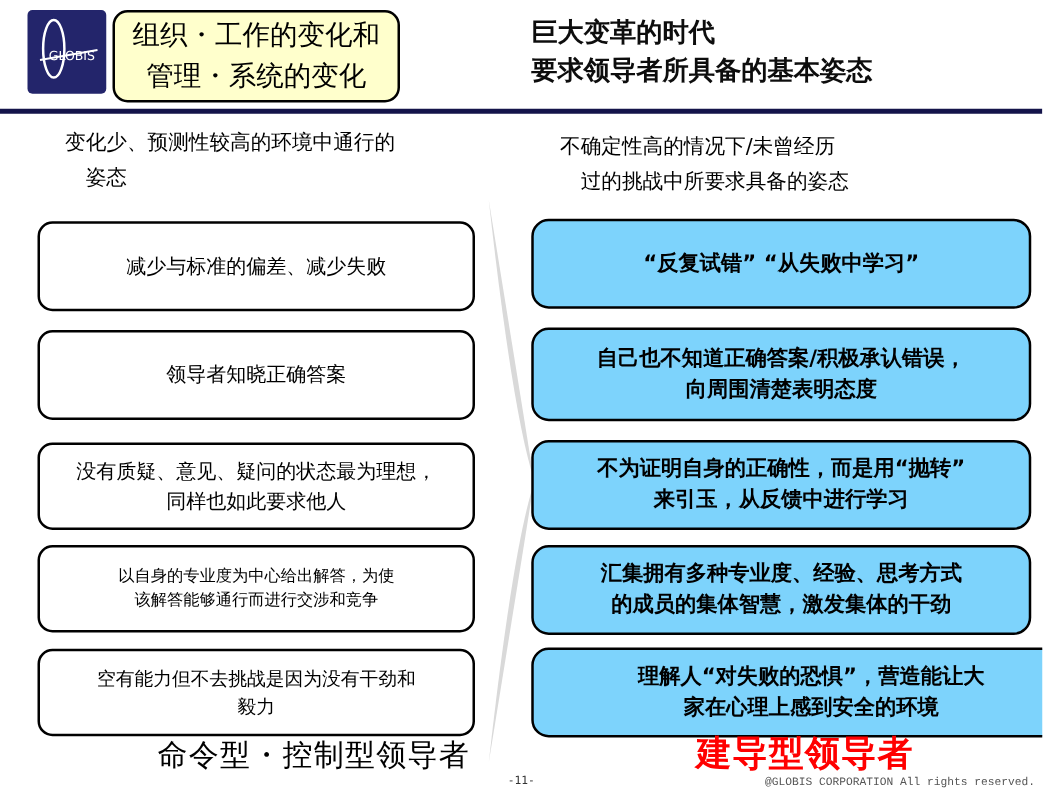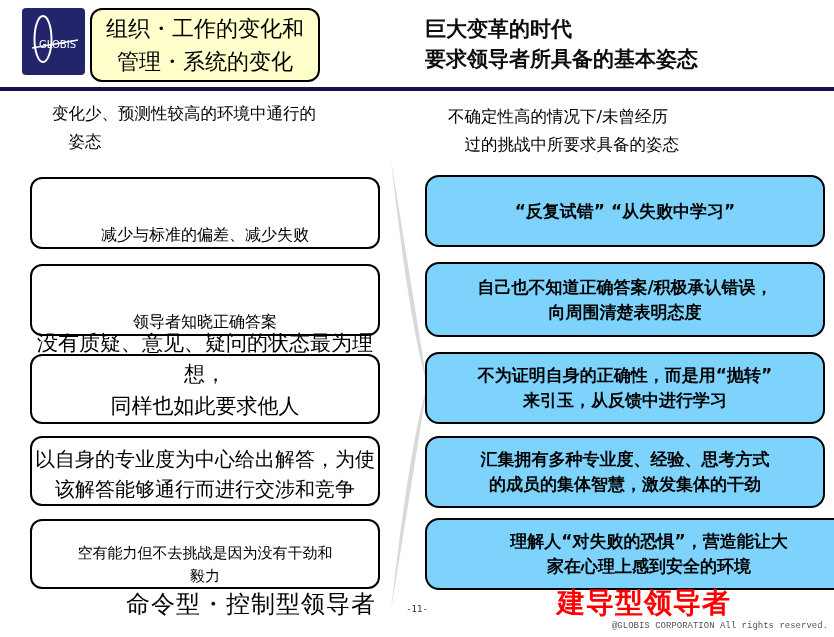--- a/index.html
+++ b/index.html
@@ -24,7 +24,7 @@
   }
   .title{
     position:absolute;left:425px;top:14px;width:400px;
-    font-size:21px;font-weight:bold;line-height:1.45;color:#0d0d0d;
+    font-size:21px;font-weight:bold;line-height:1.45;color:#0d0d0d;font-family:Liberation Mono, monospace;
   }
   .rule{
     position:absolute;left:0;top:87px;width:834px;height:4px;background:#14144A;

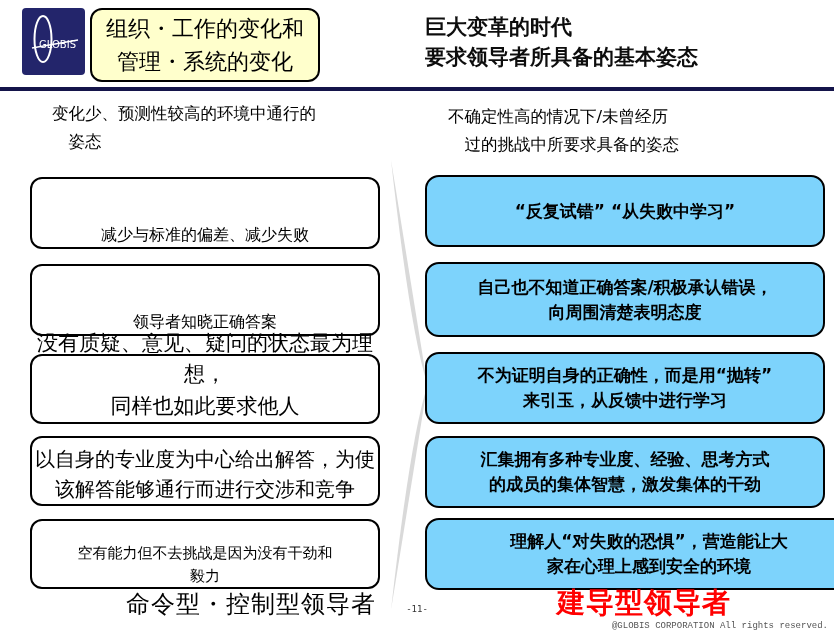--- a/index.html
+++ b/index.html
@@ -39,7 +39,7 @@
   .wbox{
     position:absolute;left:30px;width:346px;
     background:#fff;border:2px solid #000;border-radius:12px;
-    display:flex;align-items:flex-end;justify-content:center;
+    display:flex;align-items:center;justify-content:center;
     text-align:center;font-size:16px;line-height:1.5;
   }
   .ybox{

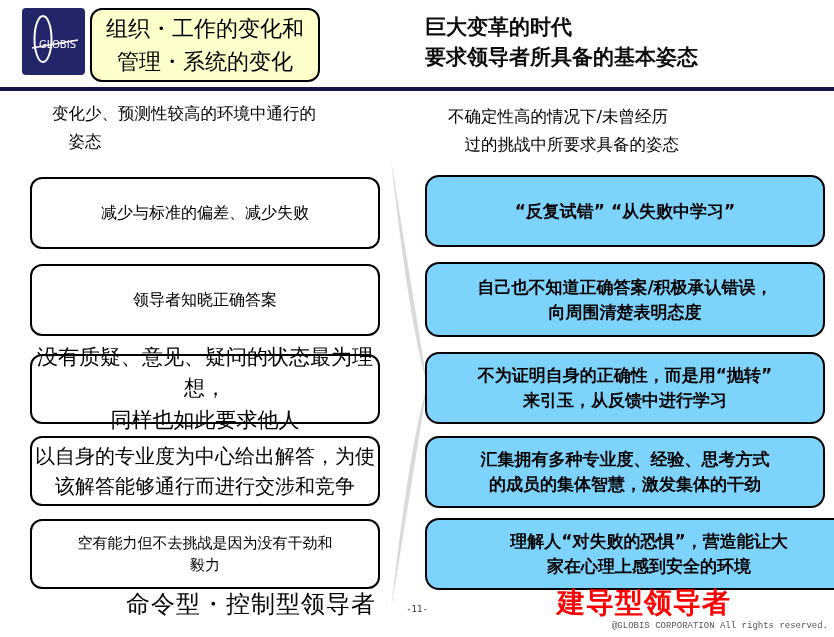--- a/index.html
+++ b/index.html
@@ -111,7 +111,7 @@
   <div class="wbox" style="top:264px;height:68px;">
     <span class="pre">领导者知晓正确答案</span>
   </div>
-  <div class="wbox" style="top:354px;height:66px;font-size:21px;">
+  <div class="wbox" style="top:354px;height:66px;font-size:16px;">
     <span class="pre">没有质疑、意见、疑问的状态最为理想，
 同样也如此要求他人</span>
   </div>

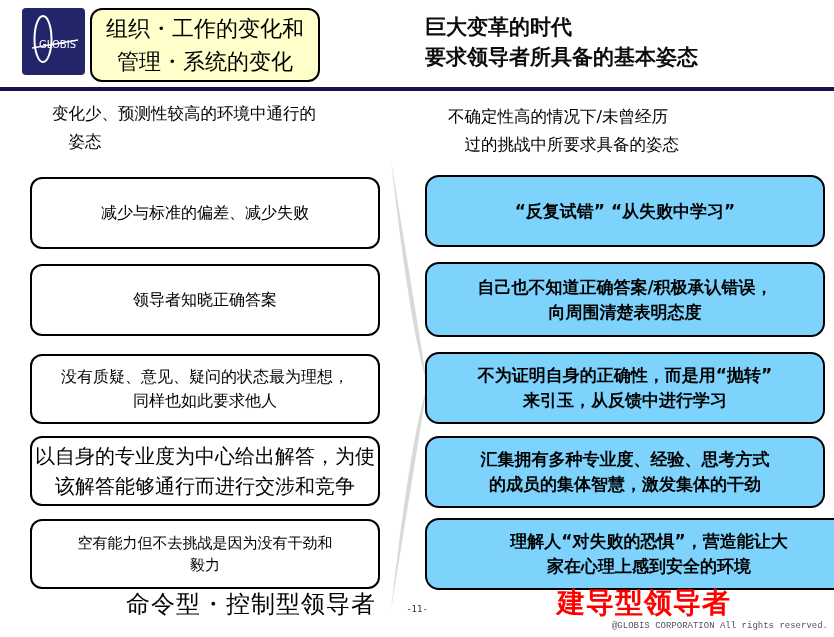--- a/index.html
+++ b/index.html
@@ -115,7 +115,7 @@
     <span class="pre">没有质疑、意见、疑问的状态最为理想，
 同样也如此要求他人</span>
   </div>
-  <div class="wbox" style="top:436px;height:66px;font-size:20px;">
+  <div class="wbox" style="top:436px;height:66px;font-size:13px;">
     <span class="pre">以自身的专业度为中心给出解答，为使
 该解答能够通行而进行交涉和竞争</span>
   </div>

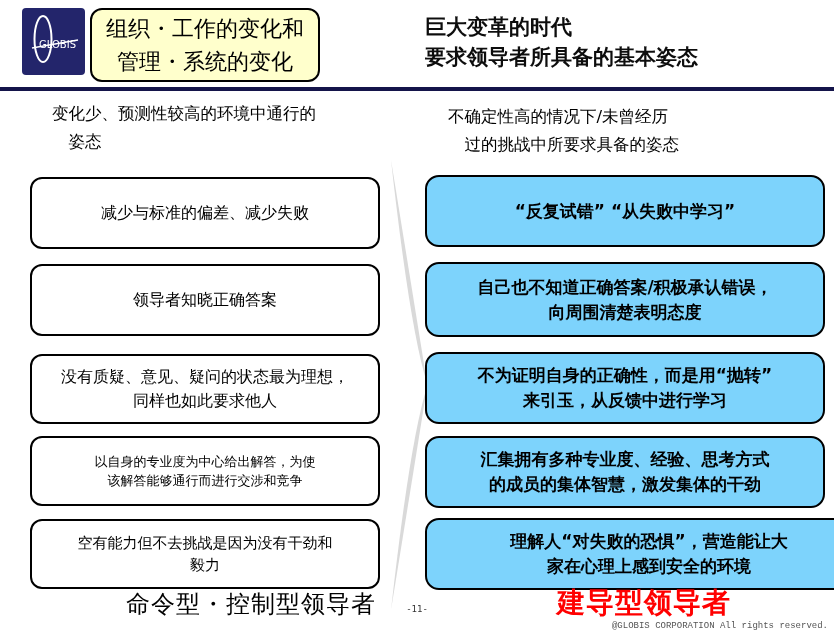--- a/index.html
+++ b/index.html
@@ -64,7 +64,7 @@
 
   
   .page-number{
-    position:absolute;left:0;top:604px;width:834px;text-align:center;
+    position:absolute;left:0;top:620px;width:834px;text-align:center;
     font-size:9px;color:#333;font-family:"DejaVu Sans Mono","Liberation Mono",monospace;
   }
   .copyright{

